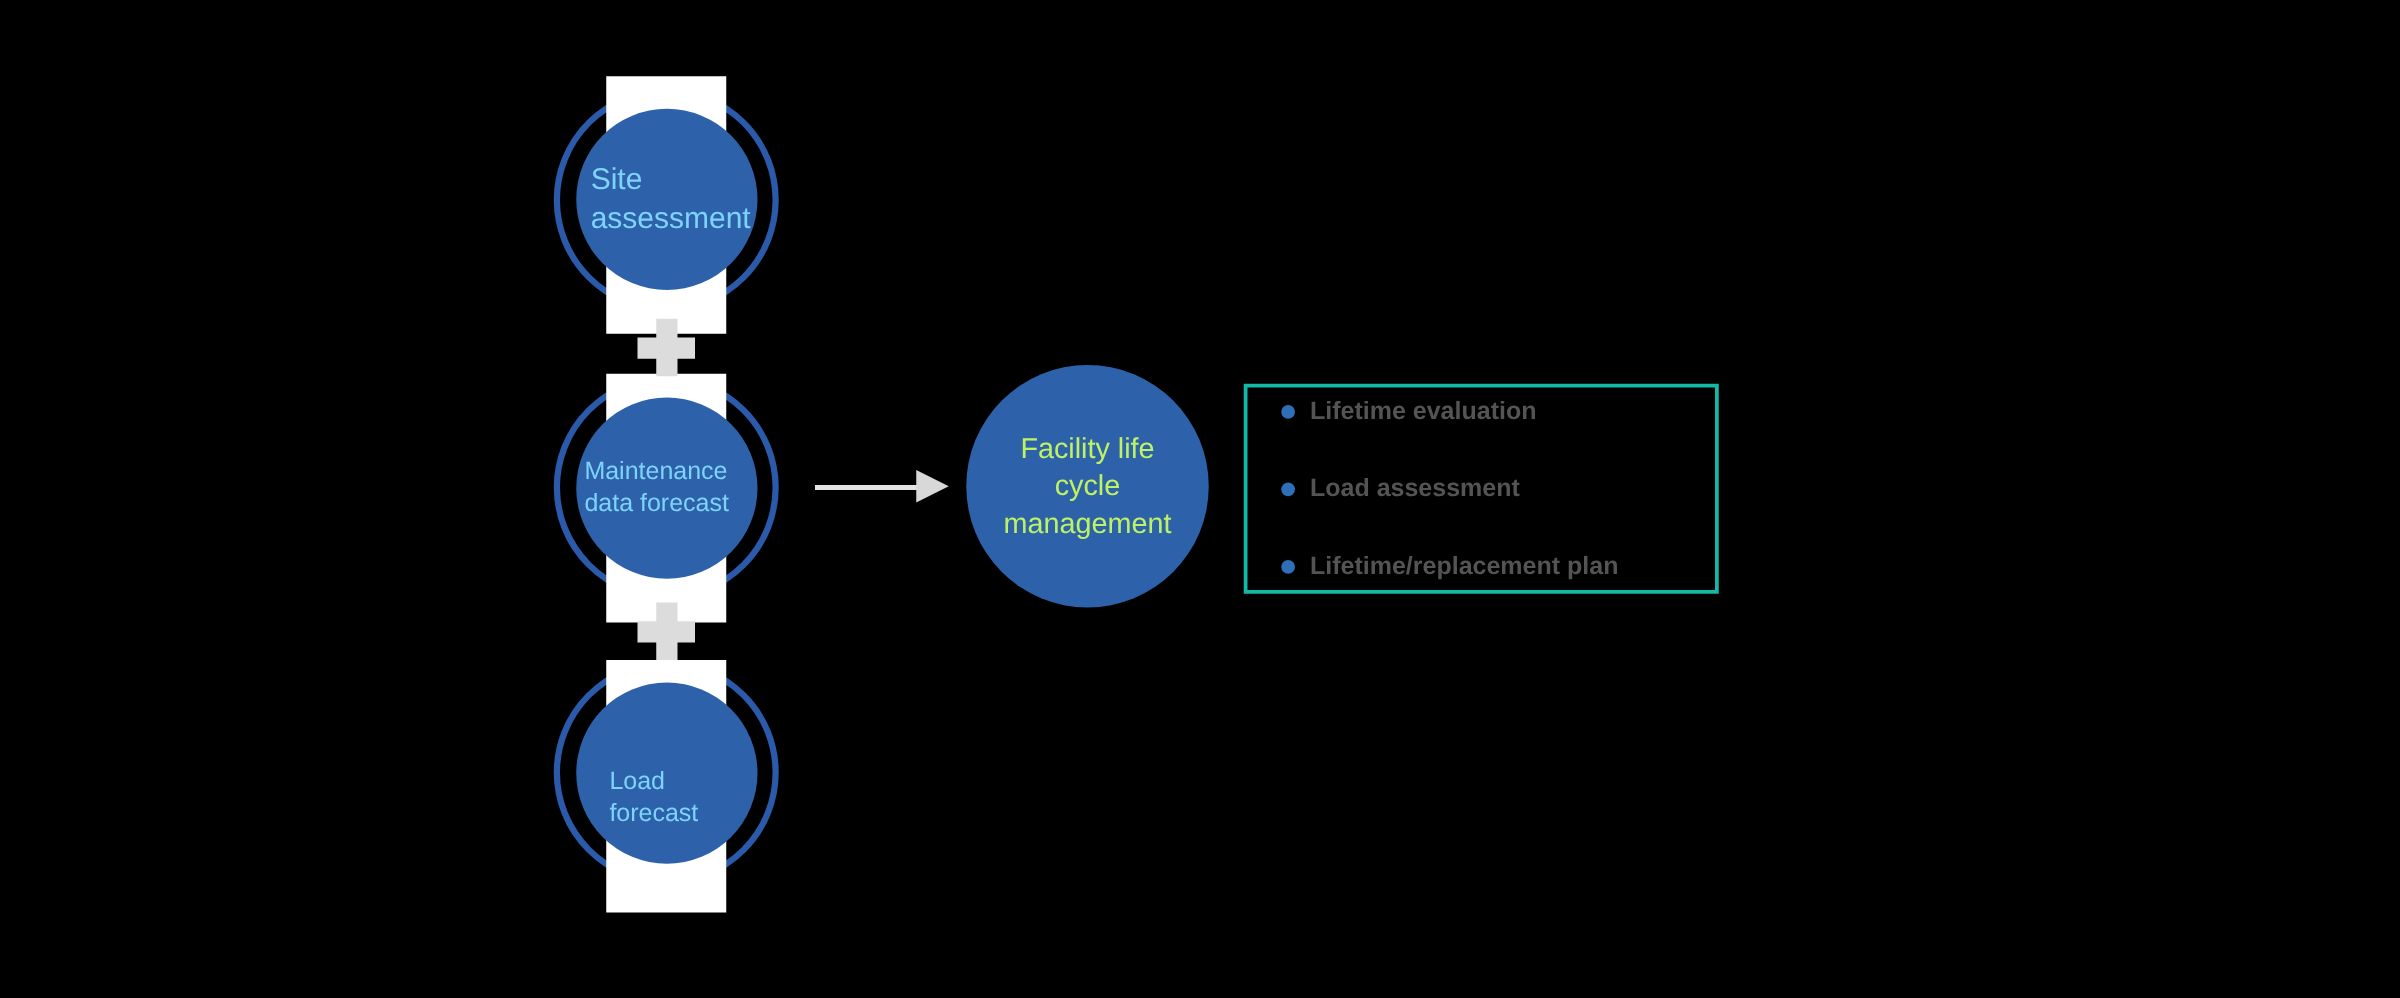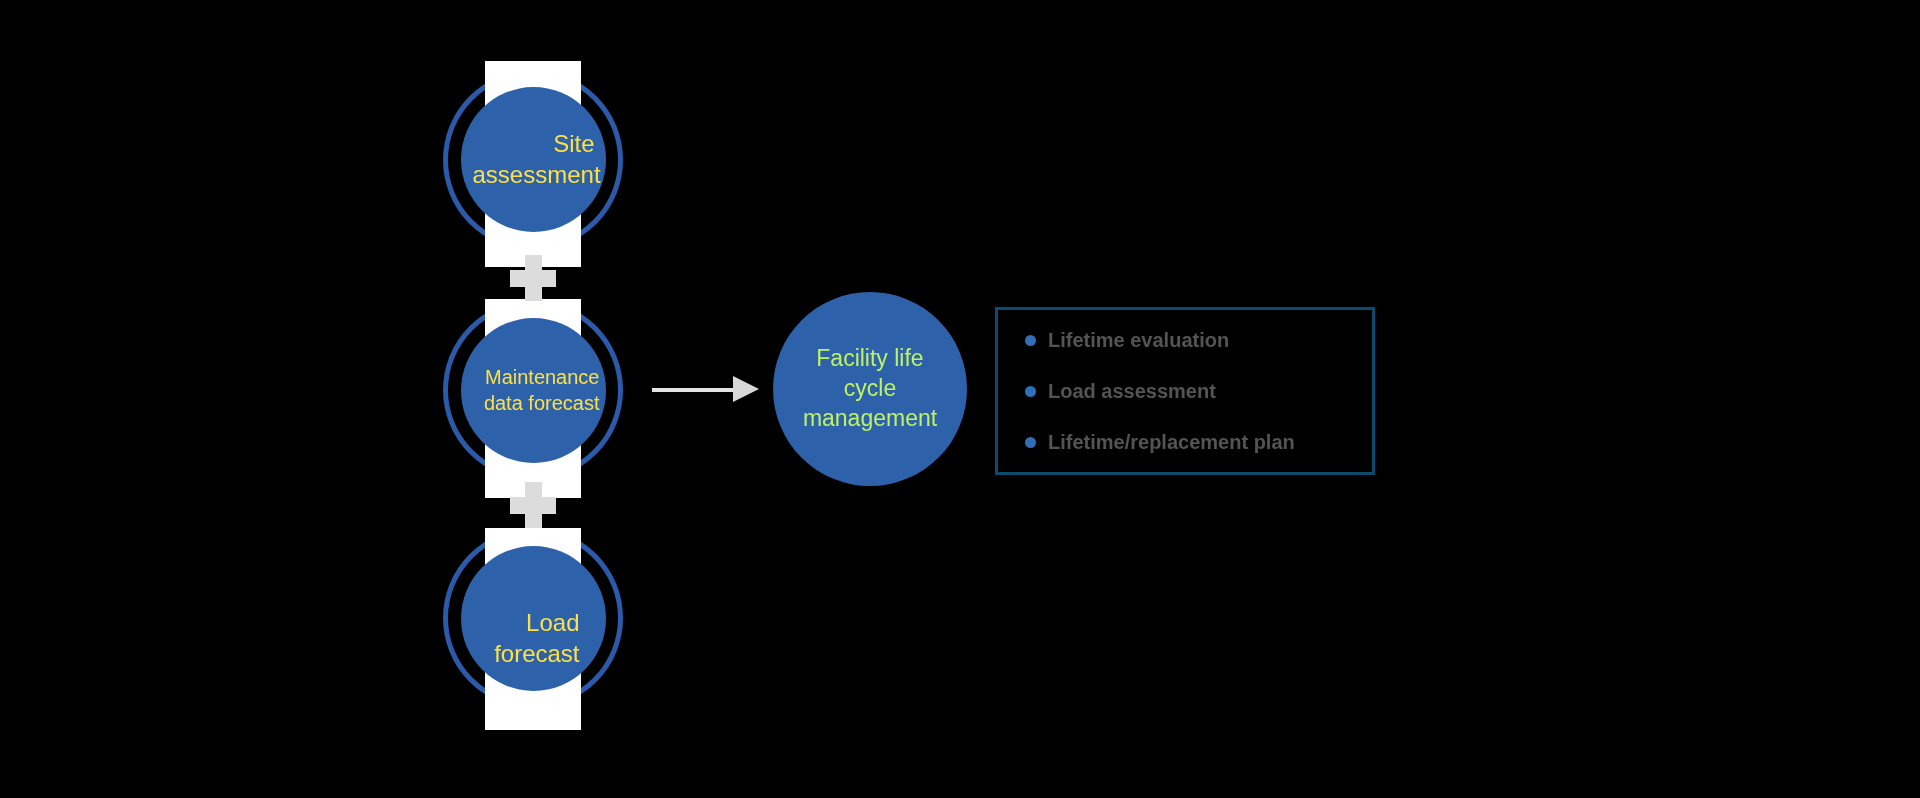--- a/index.html
+++ b/index.html
@@ -53,8 +53,8 @@
     display: flex;
     align-items: center;
     justify-content: center;
-    text-align: right;
-    color: #fde047;
+    text-align: left;
+    color: #7dd3fc;
   }
   .step-circle.c1 { top: 87px; }
   .step-circle.c2 { top: 318px; }

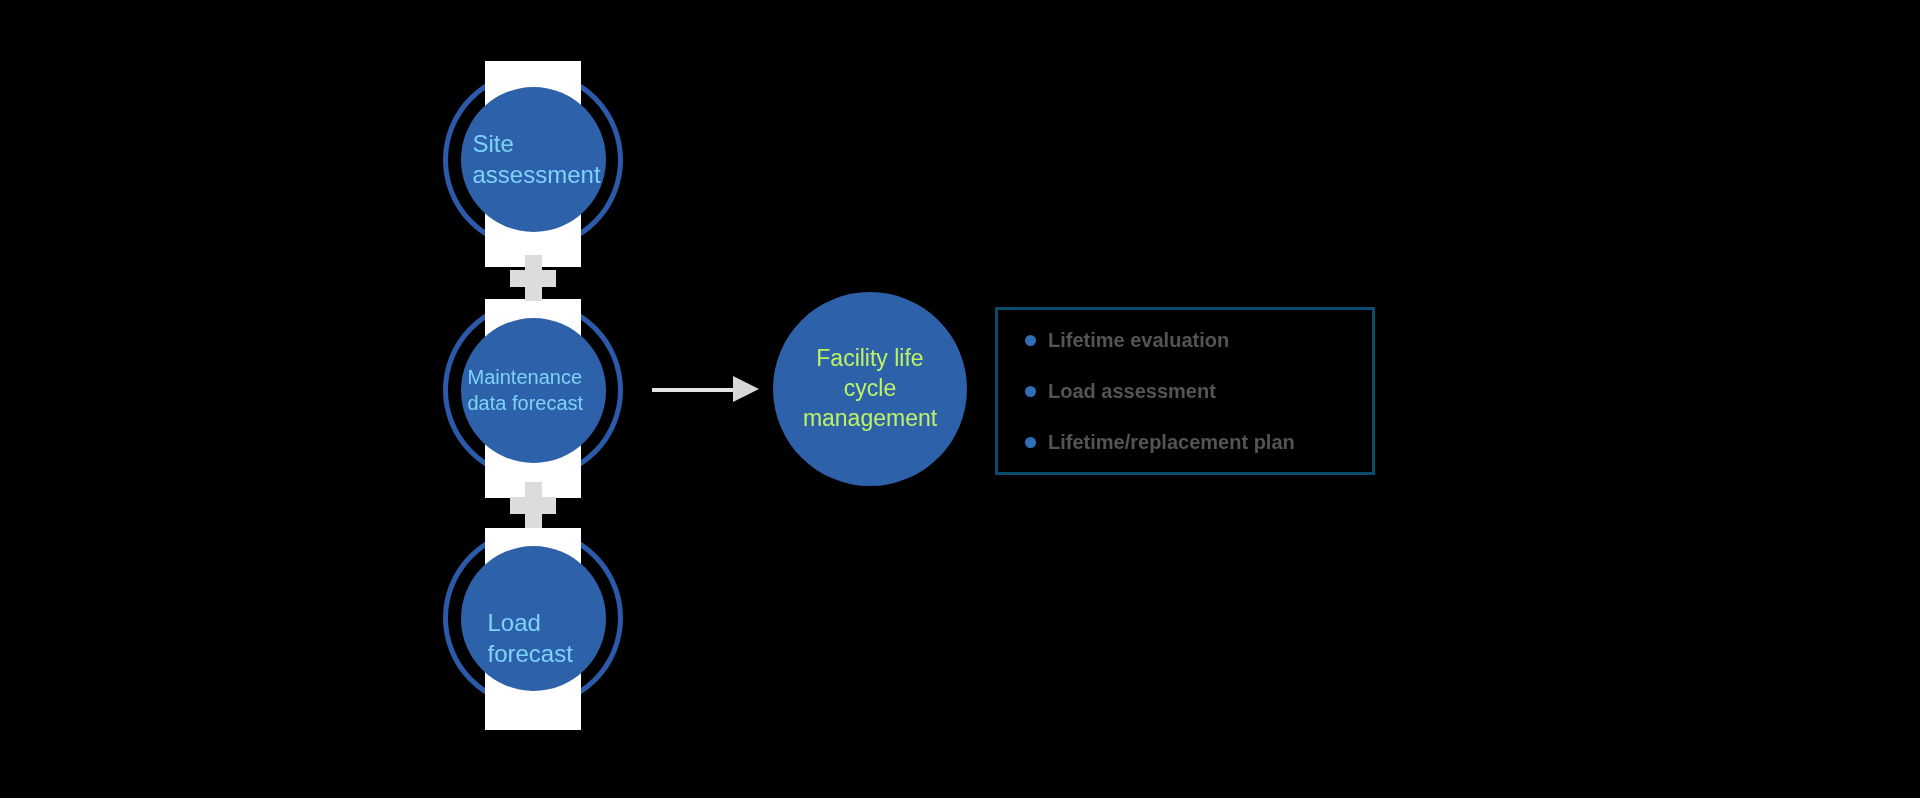--- a/index.html
+++ b/index.html
@@ -129,12 +129,12 @@
     left: 995px; top: 307px;
     width: 380px; height: 168px;
     box-sizing: border-box;
-    border: 3px solid #0c4a6e;
+    border: 3px solid #14b8a6;
     background: transparent;
     display: flex;
     flex-direction: column;
     justify-content: center;
-    row-gap: 25px;
+    row-gap: 36px;
     padding-left: 27px;
     z-index: 4;
   }

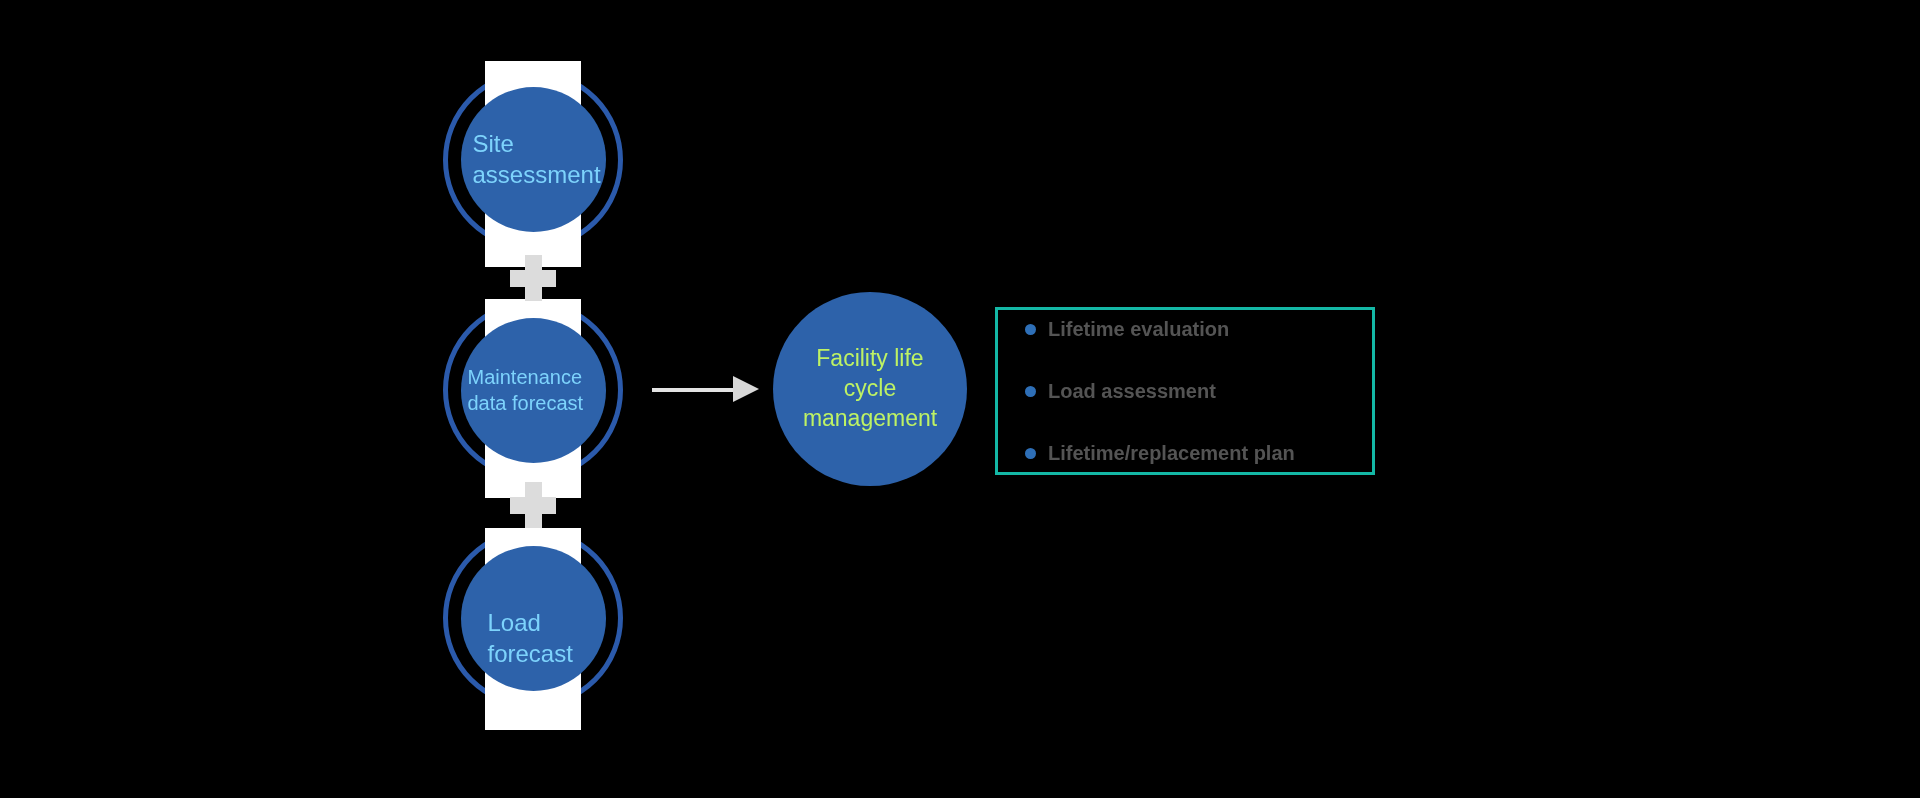--- a/index.html
+++ b/index.html
@@ -62,7 +62,7 @@
   .step-circle .label { display: block; line-height: 1.28; }
   .c1 .label { font-size: 24px; max-width: 122px; }
   .c2 .label { font-size: 20px; max-width: 132px; }
-  .c3 .label { font-size: 24px; max-width: 92px; margin-top: 40px; }
+  .c3 .label { font-size: 20px; max-width: 92px; margin-top: 40px; }
 
   .plus {
     position: absolute;

